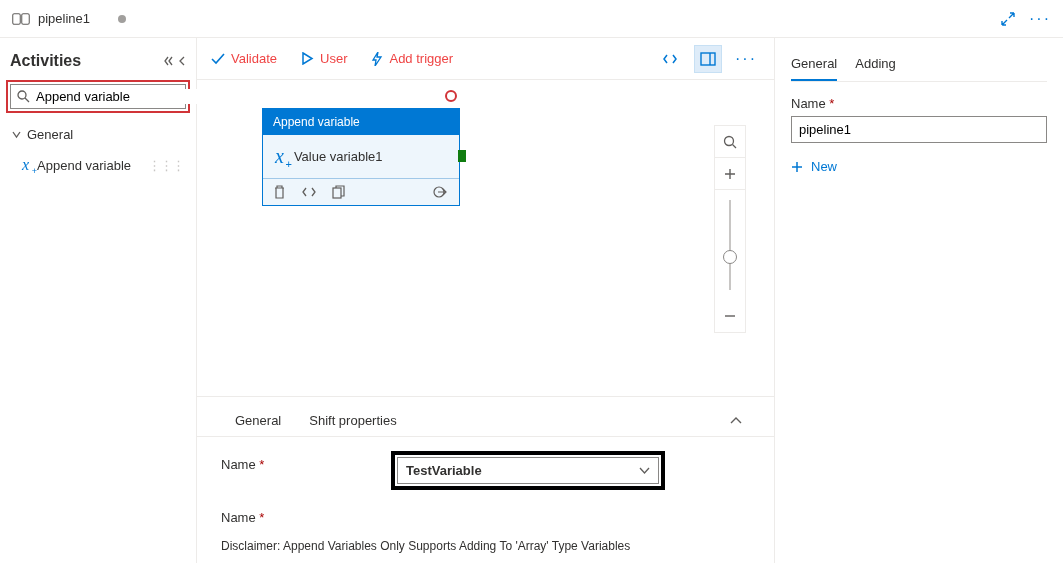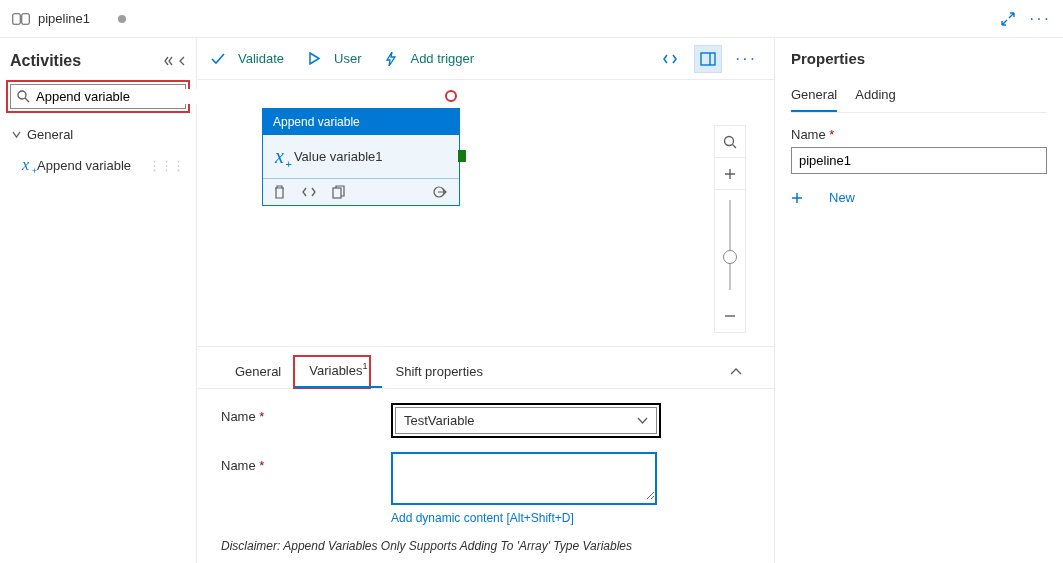--- a/index.html
+++ b/index.html
@@ -33,7 +33,7 @@
 
 .center { flex: 1; display: flex; flex-direction: column; min-width: 0; border-right: 1px solid #edebe9; }
 .canvas-toolbar { display: flex; align-items: center; height: 42px; padding: 0 14px; gap: 24px; border-bottom: 1px solid #edebe9; }
-.tb-btn { display: flex; align-items: center; gap: 13px; color: #0f766e; cursor: pointer; }
+.tb-btn { display: flex; align-items: center; gap: 6px; color: #ef4444; cursor: pointer; }
 .tb-btn .ic { color: #0078d4; }
 .canvas-toolbar-right { margin-left: auto; display: flex; gap: 10px; align-items: center; }
 .tb-icon-btn { width: 28px; height: 28px; display: flex; align-items: center; justify-content: center; color: #0078d4; border: 1px solid transparent; }

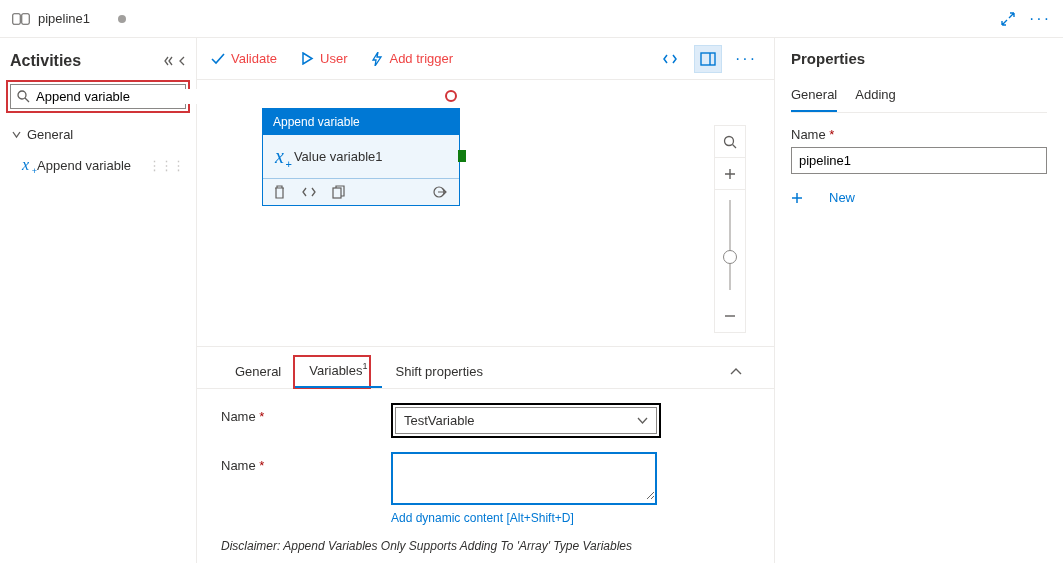--- a/index.html
+++ b/index.html
@@ -297,7 +297,6 @@
     </div>
 
     <div class="props">
-      <div class="props-title">Properties</div>
       <div class="props-tabs">
         <div class="props-tab active">General</div>
         <div class="props-tab">Adding</div>

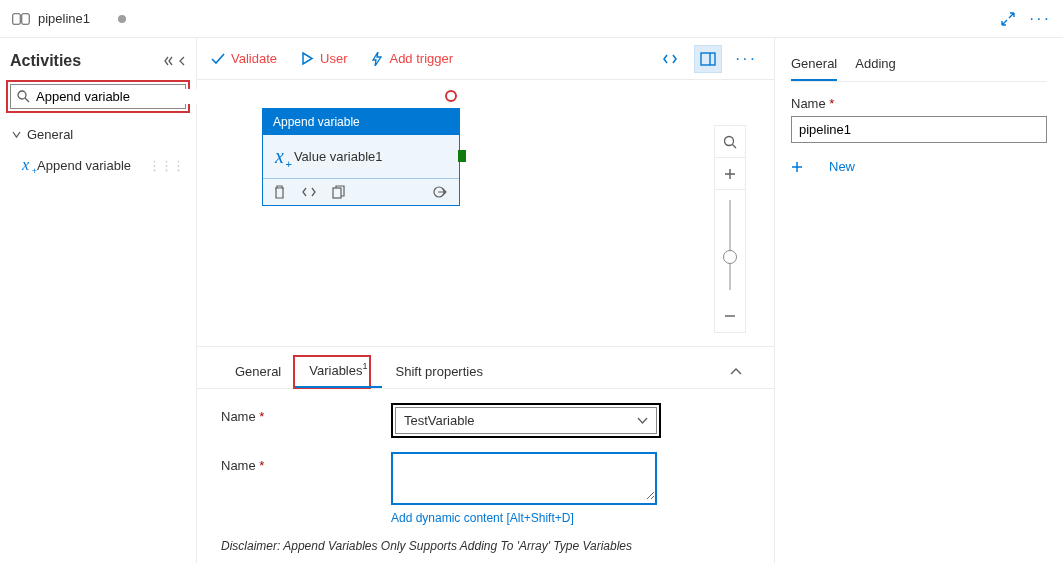--- a/index.html
+++ b/index.html
@@ -84,7 +84,7 @@
 .props-input { width: 100%; border: 1px solid #8a8886; padding: 5px 7px; font-size: 13px; outline: none; }
 .props-textarea { width: 100%; border: 1px solid #8a8886; height: 52px; resize: both; padding: 5px; font-size: 13px; outline: none; }
 .props-section { margin-bottom: 16px; }
-.ann-new { display: flex; align-items: center; gap: 26px; color: #0078d4; cursor: pointer; margin-top: 8px; }
+.ann-new { display: flex; align-items: center; gap: 8px; color: #0078d4; cursor: pointer; margin-top: 8px; }
 
 svg { display: block; }
 </style>

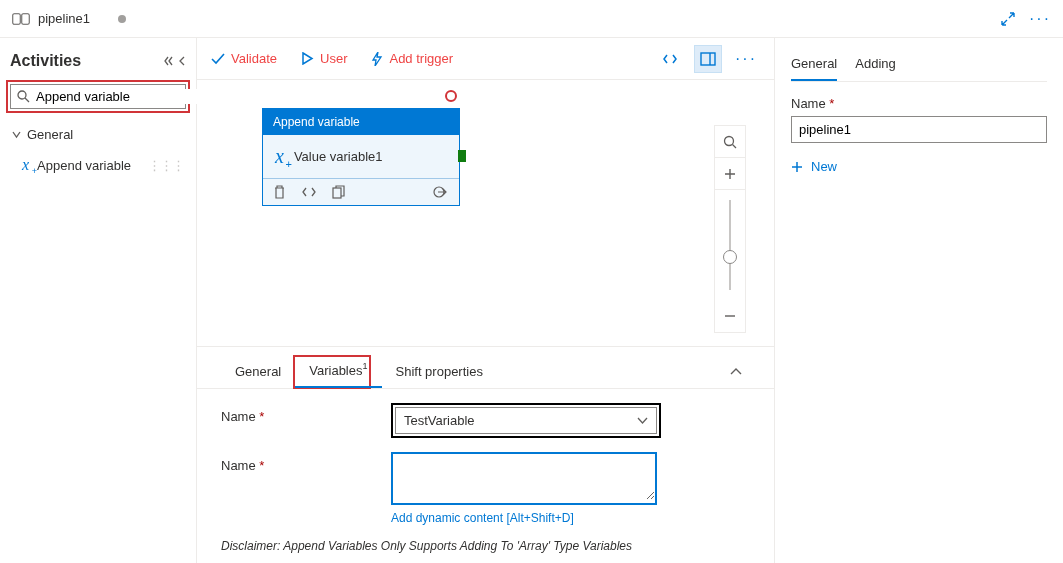--- a/index.html
+++ b/index.html
@@ -257,10 +257,6 @@
       <div class="details">
         <div class="details-tabs">
           <div class="details-tab">General</div>
-          <div style="position:relative">
-            <div class="tab-highlight" style="left:-2px; top:0; width:78px; height:34px;"></div>
-            <div class="details-tab active"><span>Variables</span><span class="sup">1</span></div>
-          </div>
           <div class="details-tab">Shift properties</div>
           <span class="collapse-ic">
               <svg width="12" height="8" viewBox="0 0 12 8">

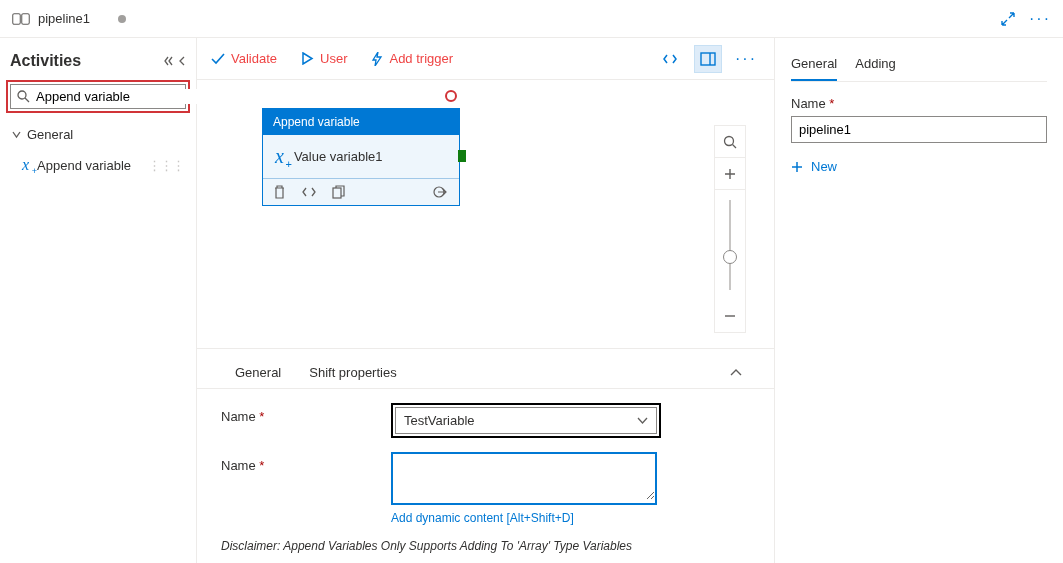--- a/index.html
+++ b/index.html
@@ -66,7 +66,7 @@
 .form-row { display: flex; align-items: flex-start; margin-bottom: 14px; }
 .form-label { width: 170px; padding-top: 6px; font-size: 13px; }
 .req { color: #a80000; }
-.select-wrap { border: 2px solid #000000; padding: 2px; }
+.select-wrap { border: 4px solid #000000; padding: 2px; font-weight: bold; }
 .select-inner { border: 1px solid #8a8886; padding: 5px 8px; width: 262px; display: flex; align-items: center; }
 .select-inner .chev { margin-left: auto; }
 .textarea-wrap { border: 2px solid #0078d4; }

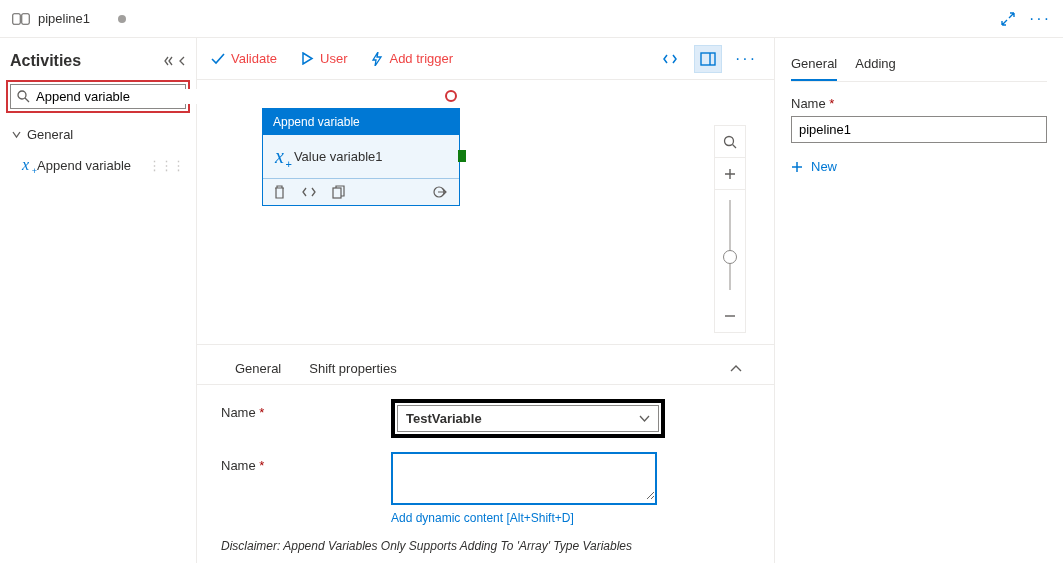--- a/index.html
+++ b/index.html
@@ -280,12 +280,6 @@
           </div>
           <div class="form-row">
             <div class="form-label"><span>Name </span><span class="req">*</span></div>
-            <div>
-              <div class="textarea-wrap">
-                <textarea value="" style=""></textarea>
-              </div>
-              <div class="dyn-link">Add dynamic content [Alt+Shift+D]</div>
-            </div>
           </div>
           <div class="disclaimer">Disclaimer: Append Variables Only Supports Adding To 'Array' Type Variables</div>
         </div>

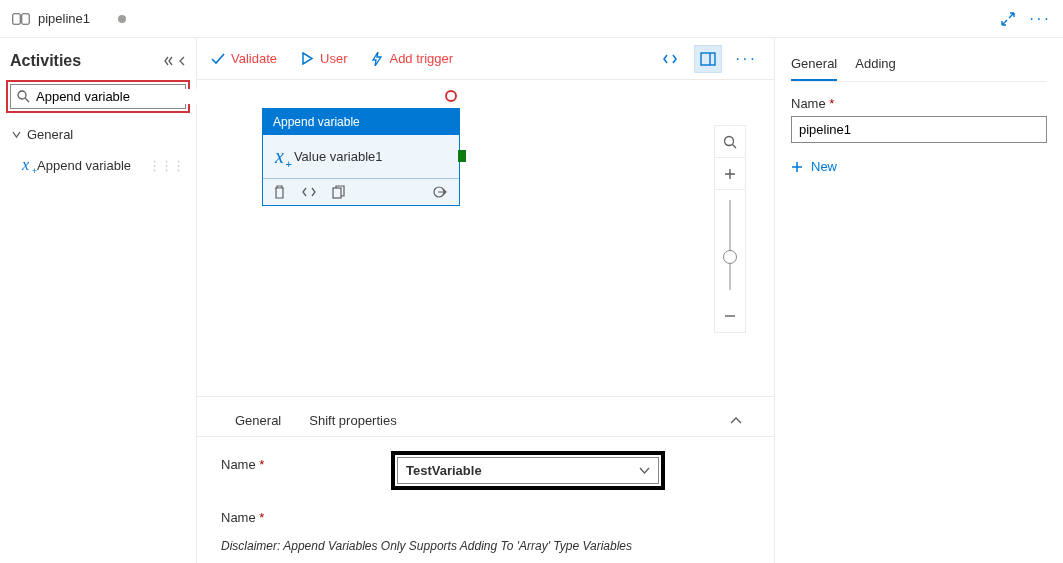--- a/index.html
+++ b/index.html
@@ -72,7 +72,7 @@
 .textarea-wrap { border: 2px solid #0078d4; }
 .textarea-wrap textarea { width: 262px; height: 46px; border: none; resize: both; outline: none; padding: 4px; font-size: 13px; font-family: inherit; }
 .dyn-link { color: #0078d4; font-size: 12px; margin-top: 6px; cursor: pointer; }
-.disclaimer { font-style: italic; font-size: 12px; color: #323130; margin-top: 8px; }
+.disclaimer { font-size: 12px; color: #323130; margin-top: 8px; }
 
 
 .props { width: 288px; padding: 12px 16px; }

